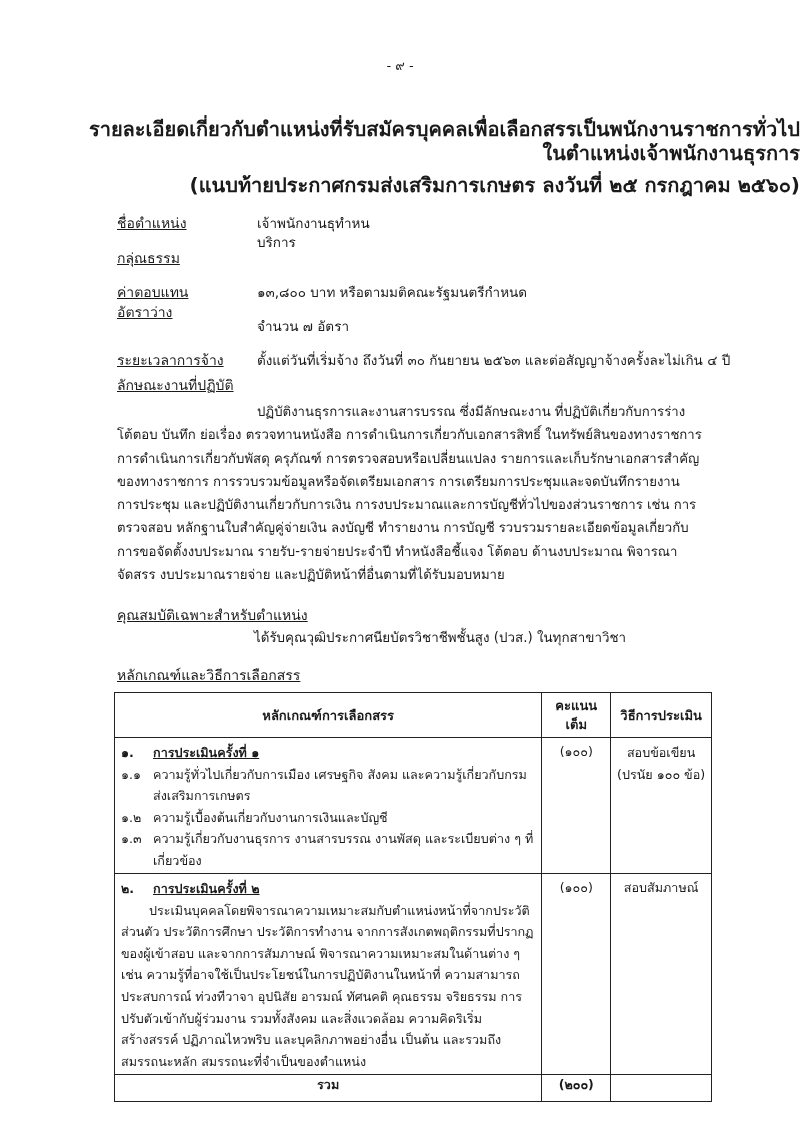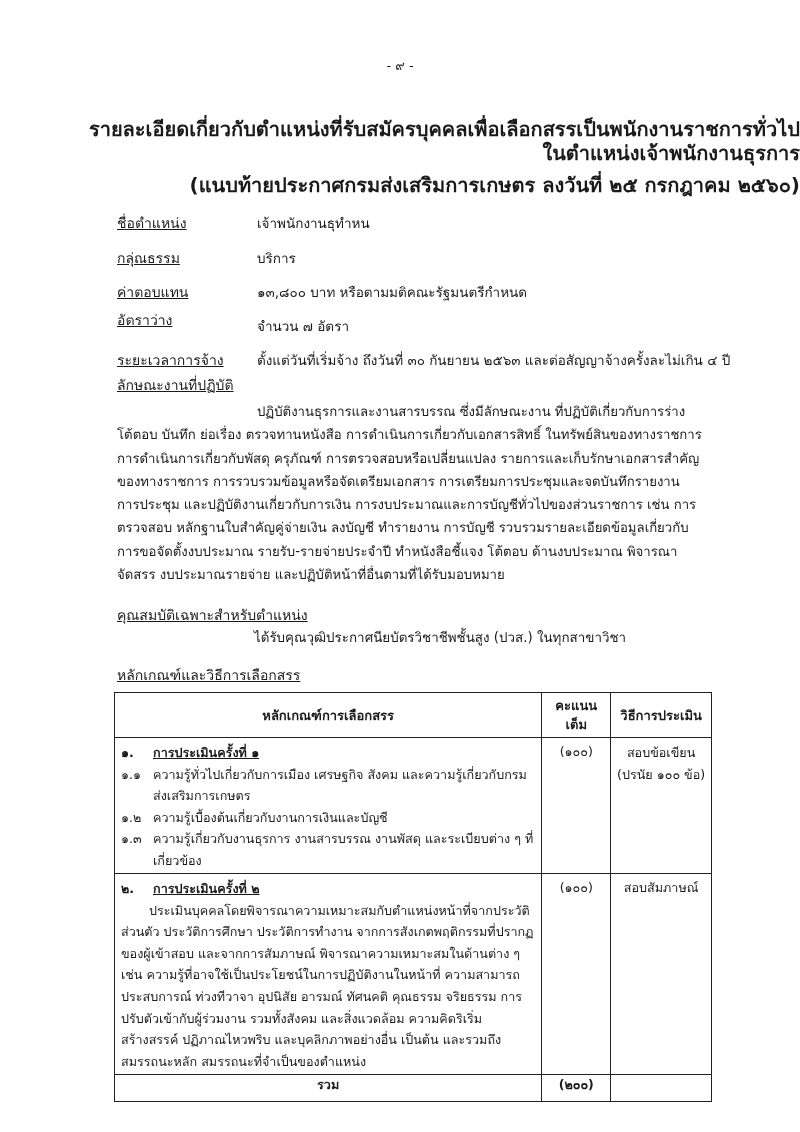--- a/index.html
+++ b/index.html
@@ -41,7 +41,7 @@
 <div class="abs val" style="top:212px;">เจ้าพนักงานธุทำหน</div>
 
 <div class="abs lbl" style="top:247px;">กลุ่ณธรรม</div>
-<div class="abs val" style="top:247px;text-align:center;">บริการ</div>
+<div class="abs val" style="top:231px;text-align:center;">บริการ</div>
 
 <div class="abs lbl" style="top:281px;">ค่าตอบแทน</div>
 <div class="abs val" style="top:281px;">๑๓,๘๐๐  บาท หรือตามมติคณะรัฐมนตรีกำหนด</div>

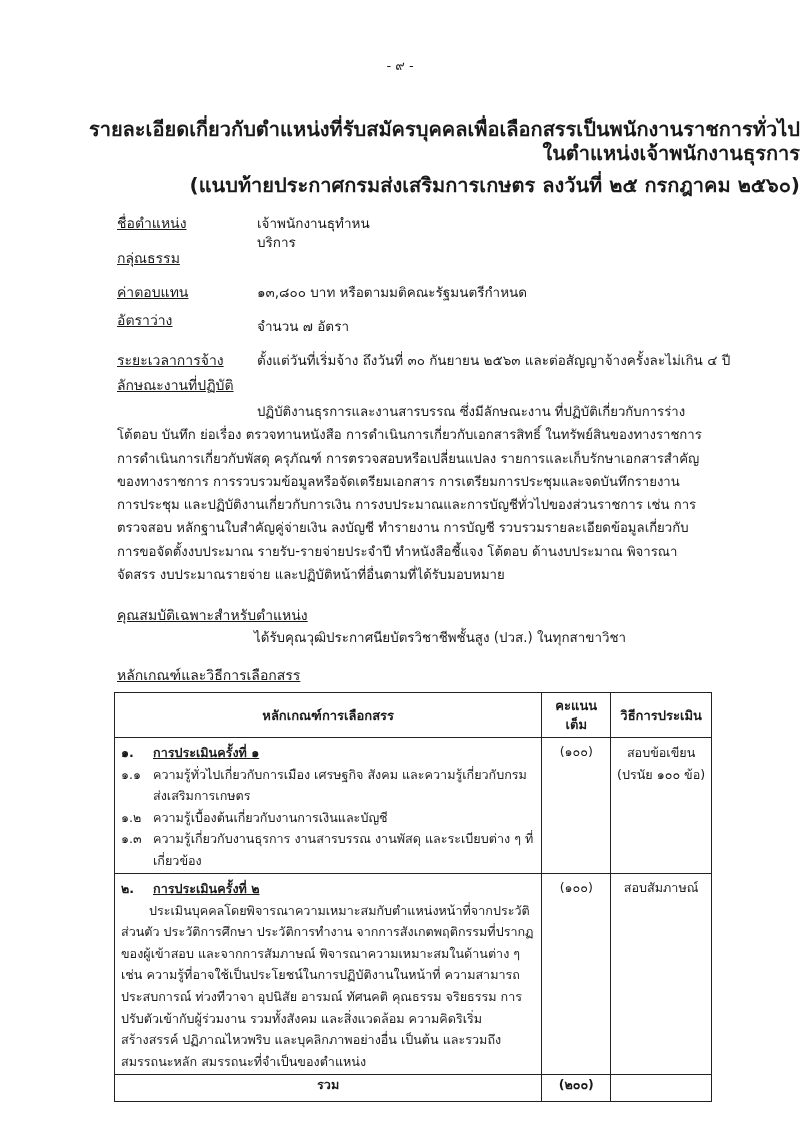--- a/index.html
+++ b/index.html
@@ -46,7 +46,7 @@
 <div class="abs lbl" style="top:281px;">ค่าตอบแทน</div>
 <div class="abs val" style="top:281px;">๑๓,๘๐๐  บาท หรือตามมติคณะรัฐมนตรีกำหนด</div>
 
-<div class="abs lbl" style="top:309px;">อัตราว่าง</div>
+<div class="abs lbl" style="top:301px;">อัตราว่าง</div>
 <div class="abs val" style="top:315px;">จำนวน ๗ อัตรา</div>
 
 <div class="abs lbl" style="top:349px;">ระยะเวลาการจ้าง</div>

